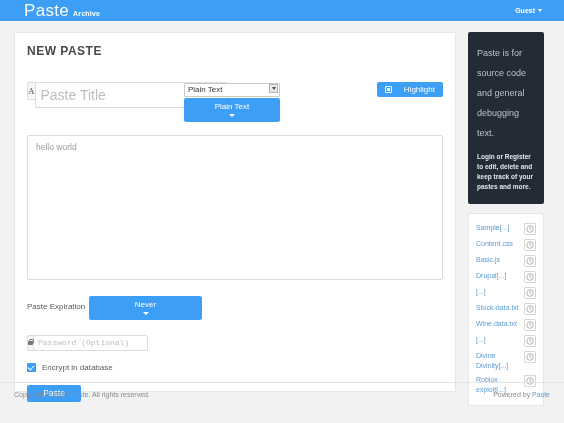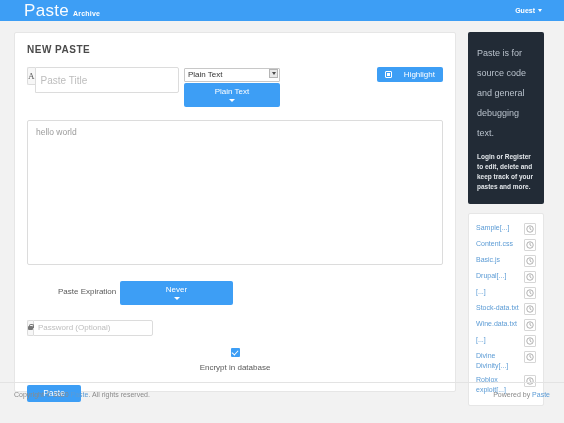--- a/index.html
+++ b/index.html
@@ -83,11 +83,11 @@
 
   
   .section-title {
-    font-size: 10px;
+    font-size: 12px;
     font-weight: bold;
     letter-spacing: .5px;
     color: #4a4a4a;
-    margin-bottom: 12px;
+    margin-bottom: 24px;
   }
   .row-top {
     display: flex;

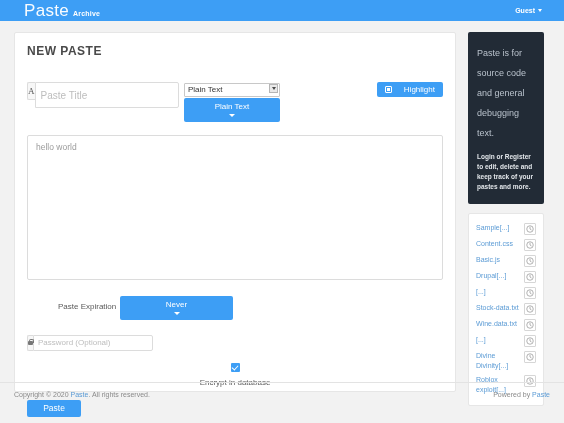--- a/index.html
+++ b/index.html
@@ -119,7 +119,7 @@
     border-radius: 0 2px 2px 0;
     background: #ffffff;
     font-family: "Liberation Sans", sans-serif;
-    font-size: 10px;
+    font-size: 14px;
     color: #555;
     padding: 12px 5px;
     outline: none;

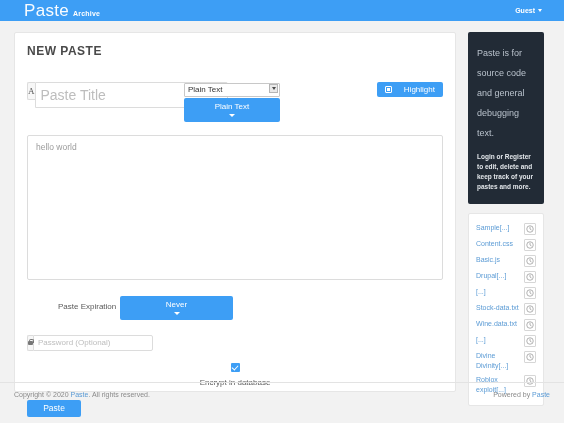--- a/index.html
+++ b/index.html
@@ -231,7 +231,6 @@
     font-size: 8px;
     color: #5a5a5a;
     padding-top: 7px;
-    margin-left: 31px;
   }
   .opt-panel { width: 113px; }
 

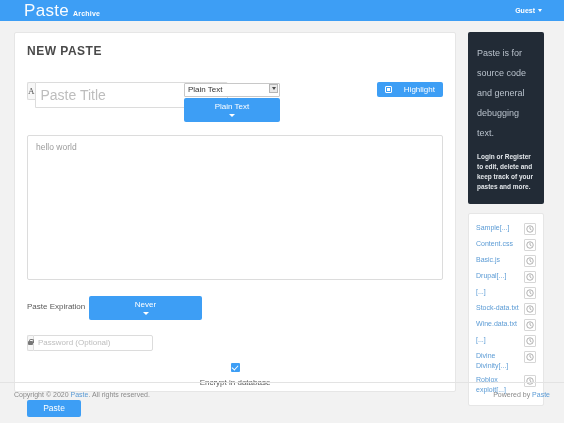--- a/index.html
+++ b/index.html
@@ -264,7 +264,7 @@
     flex: 1;
     border: 1px solid #dcdcdc;
     border-radius: 0 2px 2px 0;
-    font-family: Liberation Sans, sans-serif;
+    font-family: Liberation Mono, monospace;
     font-size: 8px;
     color: #555;
     padding: 0 4px;

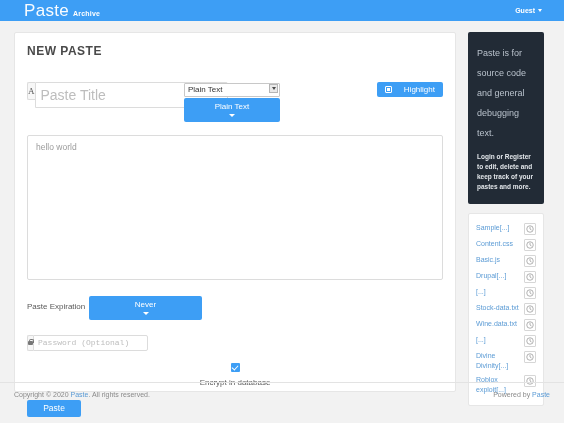--- a/index.html
+++ b/index.html
@@ -277,7 +277,6 @@
     align-items: center;
     gap: 6px;
     margin-top: 12px;
-    flex-direction: column;
   }
   .chk {
     width: 9px; height: 9px;

